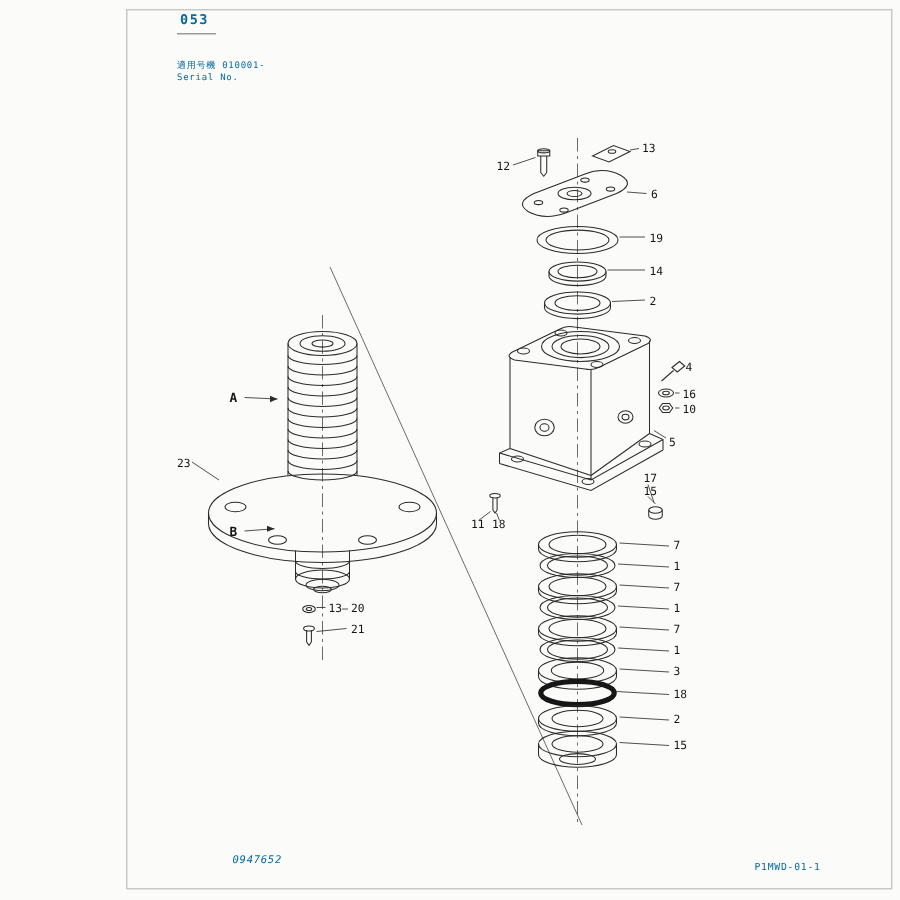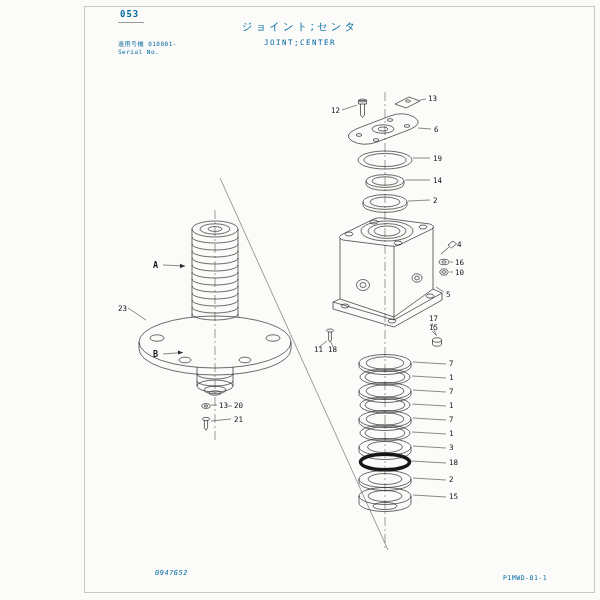--- a/index.html
+++ b/index.html
@@ -39,10 +39,6 @@
     <div>Serial No.</div>
   </div>
 
-  <div class="titlewrap">
-    <div class="title-jp">ジョイント;センタ</div>
-    <div class="title-en">JOINT;CENTER</div>
-  </div>
 
   <div class="docnum">0947652</div>
   <div class="sheetcode">P1MWD-01-1</div>

